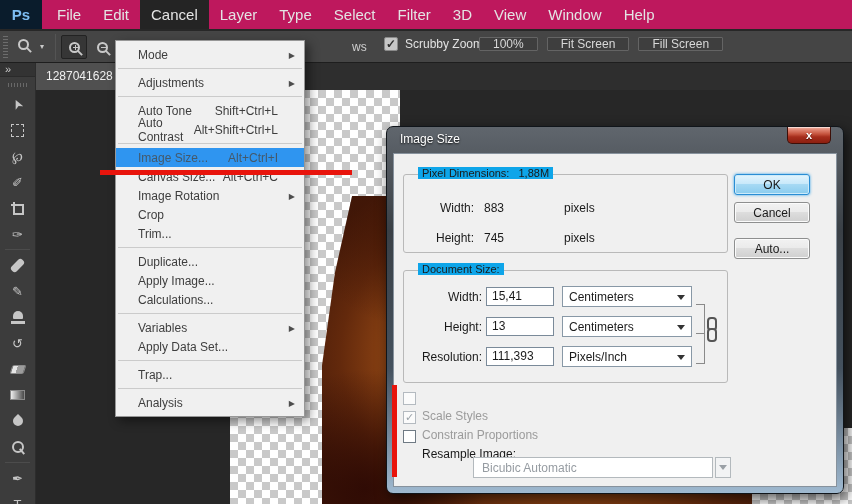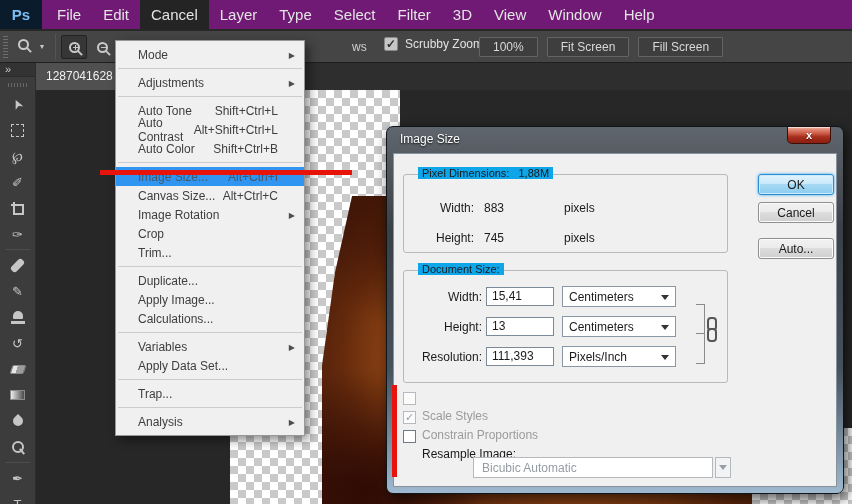--- a/index.html
+++ b/index.html
@@ -7,7 +7,7 @@
   #app{position:relative;width:852px;height:504px;background:#272727;overflow:hidden;}
 
   
-  #menubar{position:absolute;left:0;top:0;width:852px;height:30px;background:#701a75;border-bottom:1px solid #272727;display:flex;align-items:stretch;z-index:20;}
+  #menubar{position:absolute;left:0;top:0;width:852px;height:30px;background:#be185d;border-bottom:1px solid #272727;display:flex;align-items:stretch;z-index:20;}
   #ps-logo{width:42px;display:flex;align-items:center;justify-content:center;background:#0a1c2c;color:#7dbdf2;font-weight:bold;font-size:15px;}
   #menubar-items{display:flex;align-items:stretch;margin-left:4px;}
   .mb-item{display:flex;align-items:center;padding:0 11px;font-size:15px;color:#e4e4e4;cursor:default;}

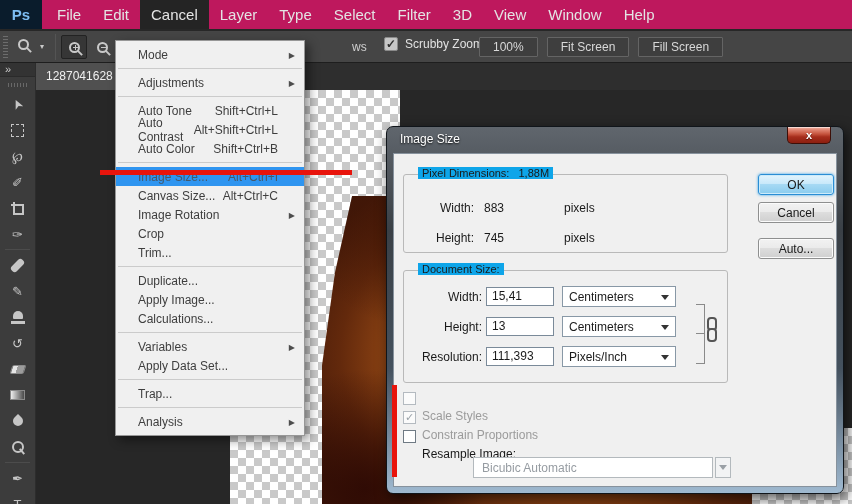--- a/index.html
+++ b/index.html
@@ -31,7 +31,7 @@
   .opt-check{width:14px;height:14px;background:#c6c6c6;border:1px solid #8a8a8a;border-radius:2px;color:#2e2e2e;font-size:12px;line-height:12px;text-align:center;font-weight:bold;}
   #scrubby .lbl{margin-left:7px;font-size:12px;color:#e2e2e2;}
   #opt-buttons{position:absolute;left:479px;top:6px;display:flex;gap:9px;}
-  .opt-btn{height:20px;padding:0 13px;display:flex;align-items:center;background:#3e3e3e;border:1px solid #646464;border-radius:1px;font-size:12px;color:#d8d8d8;}
+  .opt-btn{height:14px;padding:0 13px;display:flex;align-items:center;background:#3e3e3e;border:1px solid #646464;border-radius:1px;font-size:12px;color:#d8d8d8;}
 
   
   #toolbar{position:absolute;left:0;top:63px;width:36px;height:441px;background:#3c3c3c;border-right:1px solid #2d2d2d;z-index:10;}

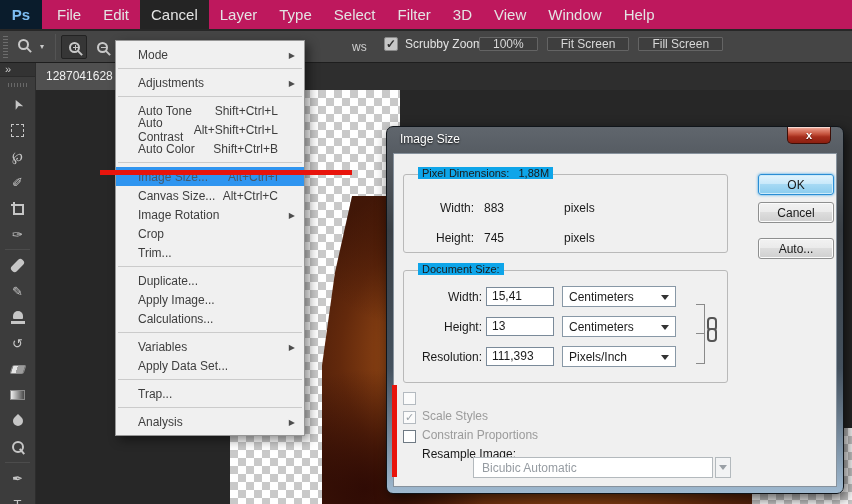--- a/index.html
+++ b/index.html
@@ -251,10 +251,6 @@
           <span class="ml">Auto Contrast</span>
           <span class="sc">Alt+Shift+Ctrl+L</span>
         </div>
-        <div class="mi">
-          <span class="ml">Auto Color</span>
-          <span class="sc">Shift+Ctrl+B</span>
-        </div>
         <div class="msep"></div>
         <div class="mi hl">
           <span class="ml">Image Size...</span>

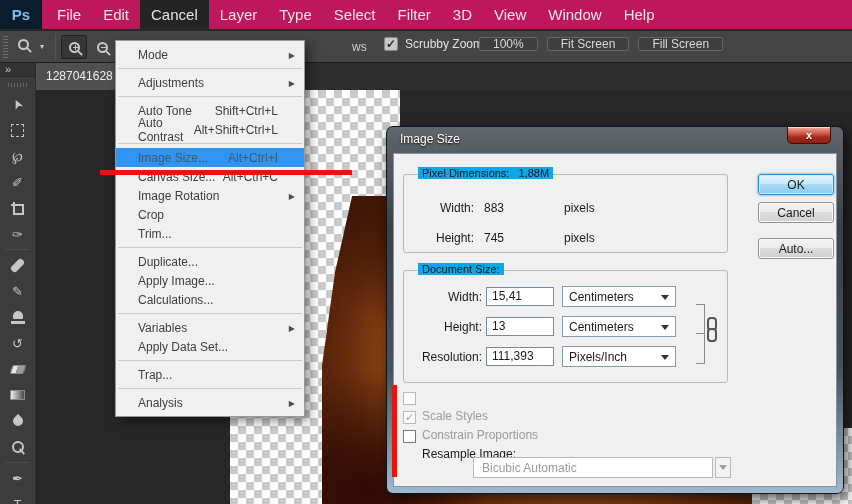--- a/index.html
+++ b/index.html
@@ -98,7 +98,7 @@
   #chain-icon .c1,#chain-icon .c2{position:absolute;left:0;width:10px;height:14px;border:2px solid #555;border-radius:4px;background:#f0f0f0;}
   #chain-icon .c1{top:0;}
   #chain-icon .c2{top:11px;}
-  .btn{position:absolute;left:364px;width:76px;height:21px;display:flex;align-items:center;justify-content:center;font-size:12px;color:#1a1a1a;border-radius:3px;}
+  .btn{position:absolute;left:340px;width:76px;height:21px;display:flex;align-items:center;justify-content:center;font-size:12px;color:#1a1a1a;border-radius:3px;}
   #btn-ok{top:20px;background:linear-gradient(180deg,#e3f4fd 0%,#c9e9fa 45%,#a6d9f4 50%,#8accee 100%);border:1px solid #2a8dd4;box-shadow:0 0 3px #35a3e8,inset 0 0 0 1px #cdebfa;}
   #btn-cancel{top:48px;}
   #btn-auto{top:84px;}

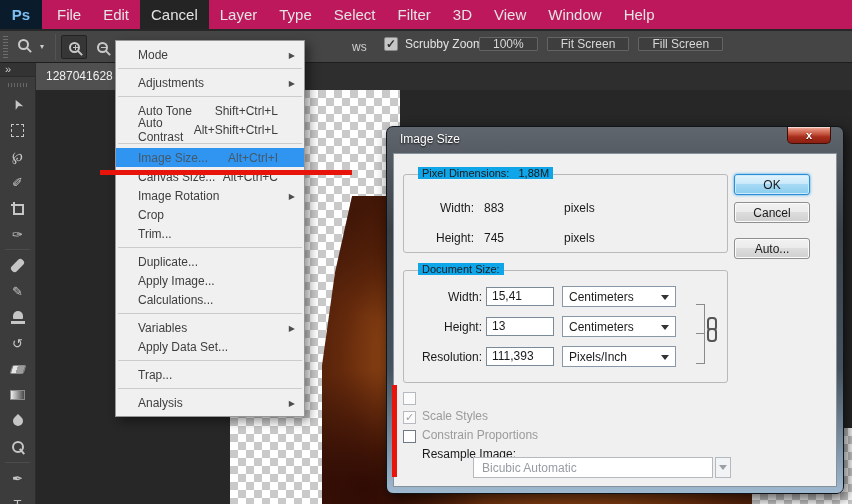--- a/index.html
+++ b/index.html
@@ -89,7 +89,7 @@
   .drow{position:absolute;left:0;width:100%;display:flex;align-items:center;font-size:12px;color:#1a1a1a;}
   .drow .dl{width:78px;text-align:right;}
   .drow .din{margin-left:4px;width:68px;height:19px;background:#fff;border:1px solid #7a8a99;padding:0 5px;line-height:17px;}
-  .drow .dsel{position:relative;margin-left:8px;width:114px;height:21px;background:#fff;border:1px solid #8898a6;padding:0 6px;display:flex;align-items:center;}
+  .drow .dsel{position:relative;margin-left:8px;width:130px;height:21px;background:#fff;border:1px solid #8898a6;padding:0 6px;display:flex;align-items:center;}
   .dar{width:0;height:0;border-left:4px solid transparent;border-right:4px solid transparent;border-top:5px solid #333;}
   .dsel .dar{position:absolute;right:6px;top:8px;}
   #link-bracket{position:absolute;left:302px;top:150px;width:9px;height:60px;border:1px solid #8a8a8a;border-left:none;}

